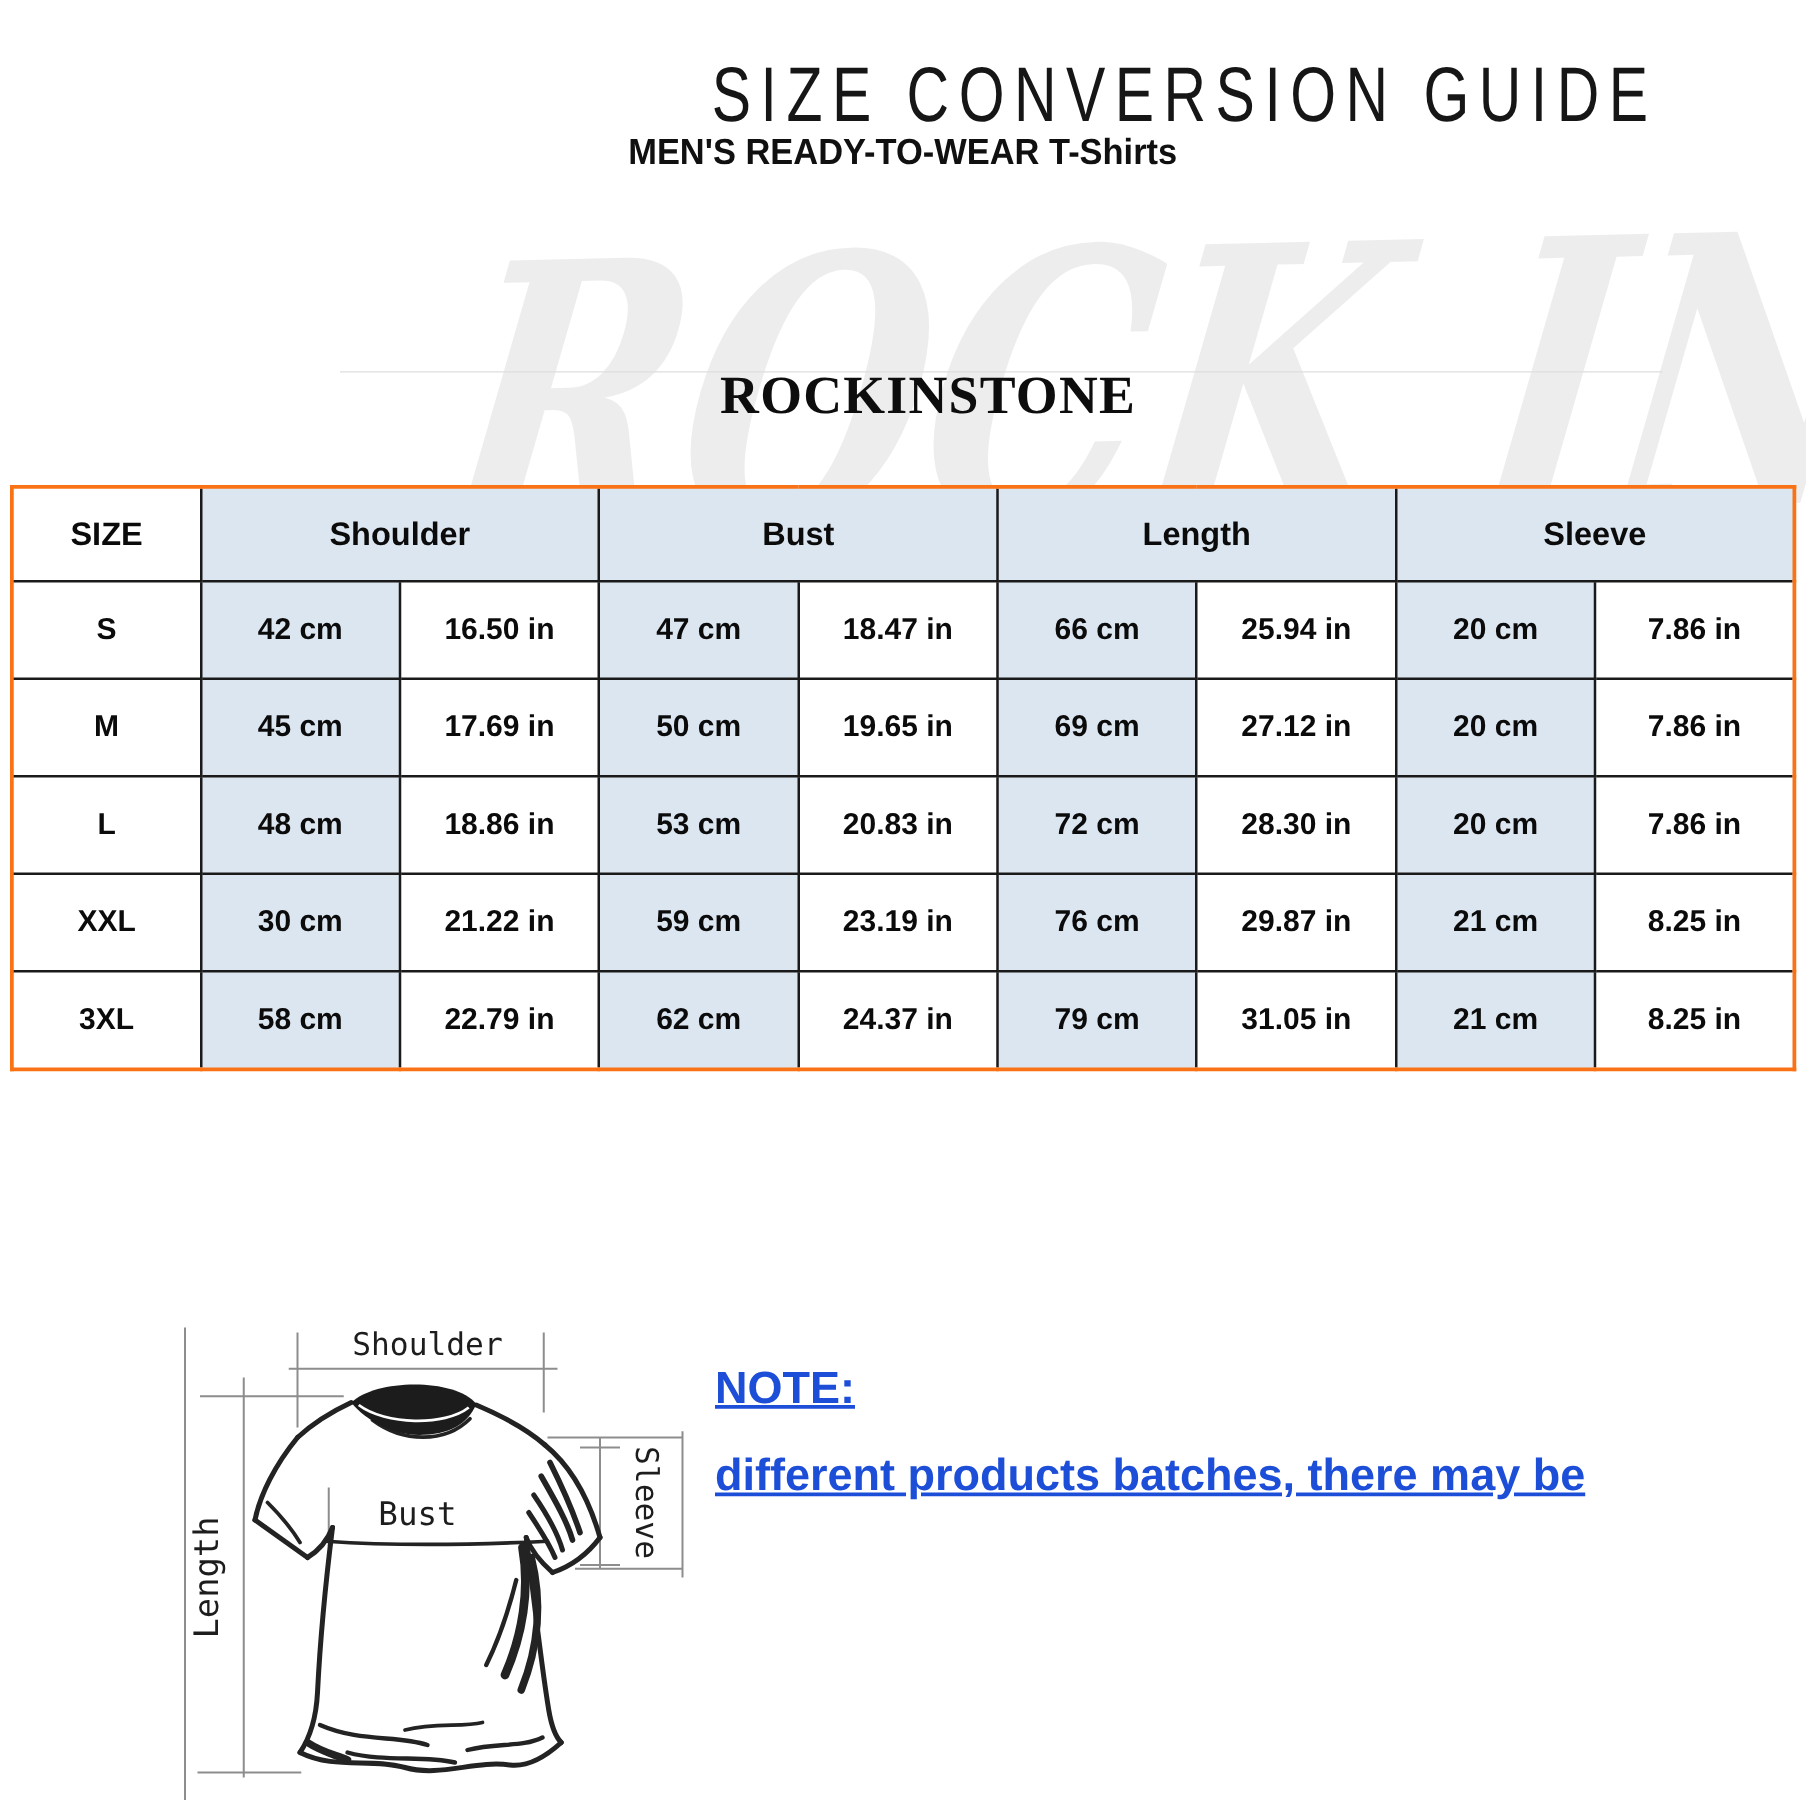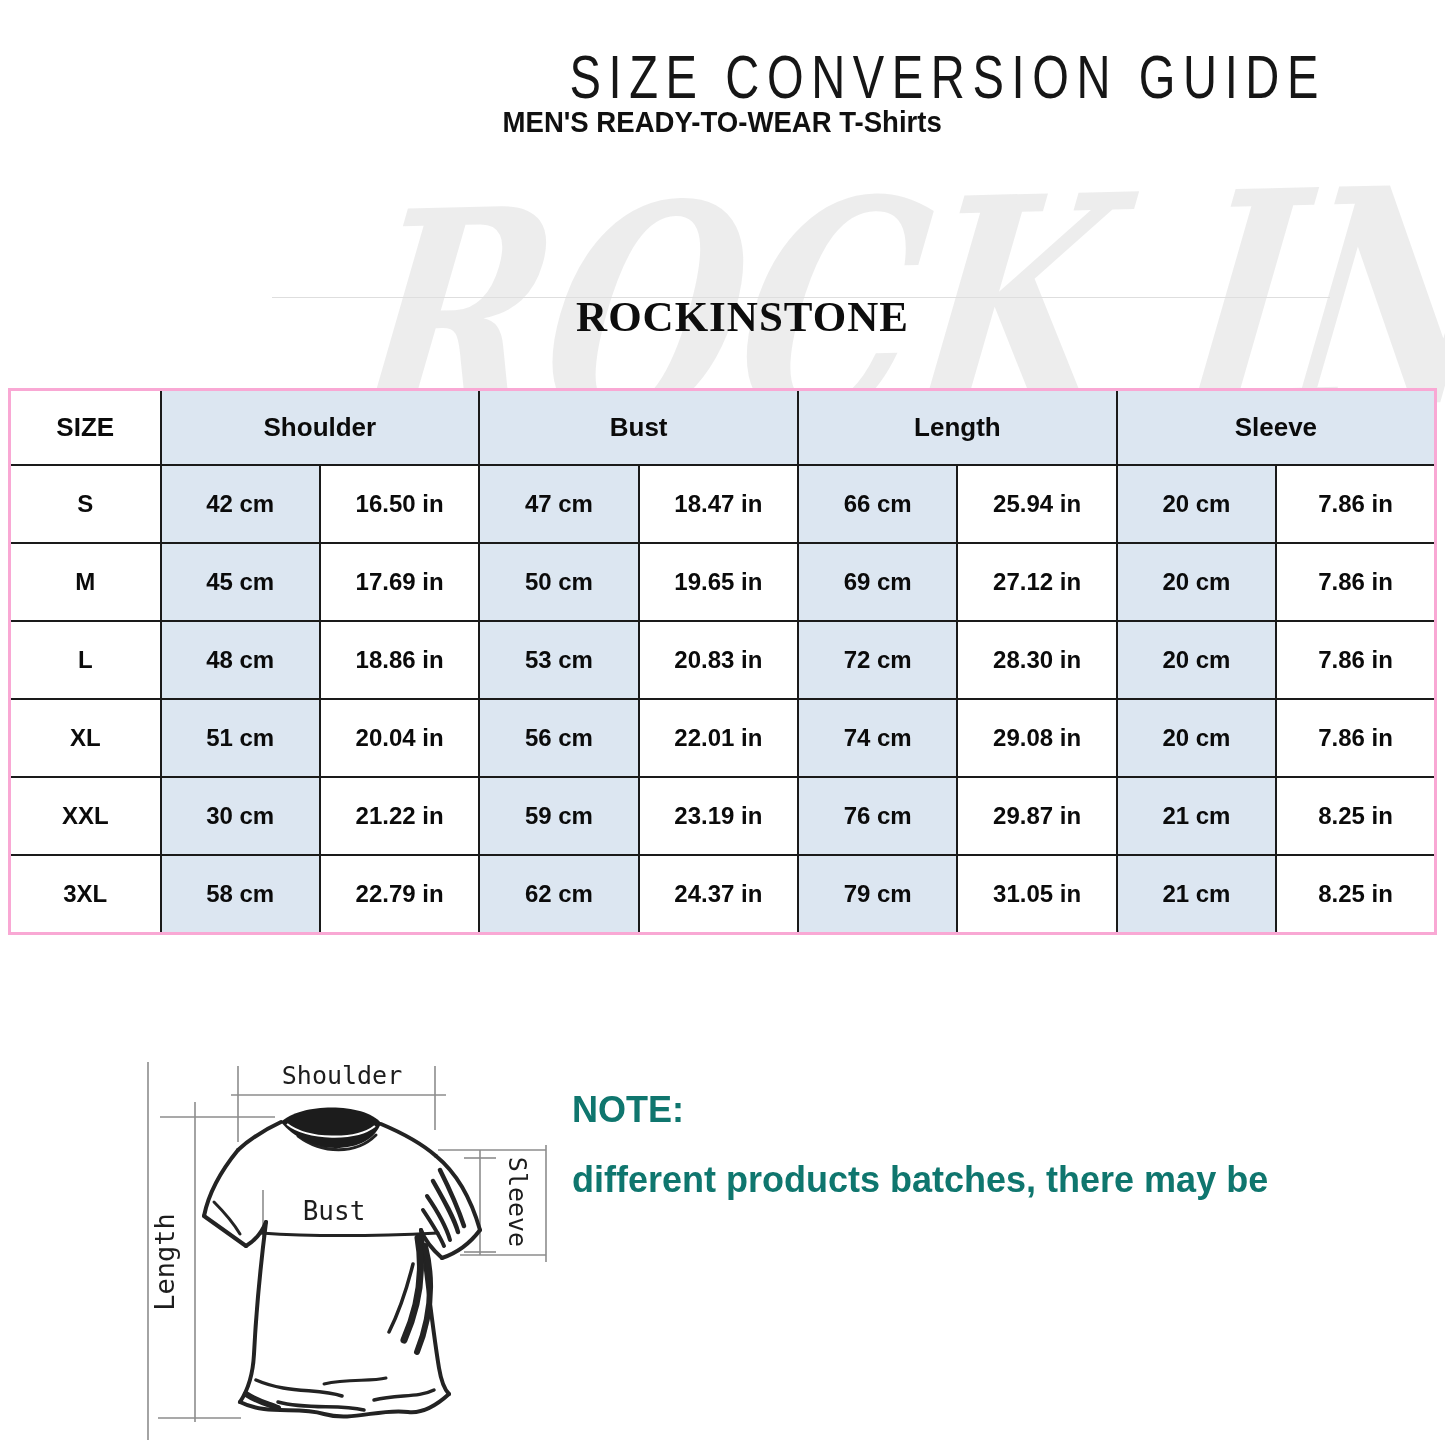--- a/index.html
+++ b/index.html
@@ -28,7 +28,7 @@
 
   
   table.size-table{position:absolute;top:388px;left:8px;width:1429px;z-index:2;
-    border-collapse:collapse;table-layout:fixed;border:3px solid #f9a8d4;}
+    border-collapse:collapse;table-layout:fixed;border:3px solid #f97316;}
   table.size-table th,table.size-table td{border:2px solid #1a1a1a;text-align:center;
     vertical-align:middle;background:#fff;font-weight:bold;color:#0b0b0b;padding:0;}
   table.size-table .grp-row th{height:73px;font-size:26px;}

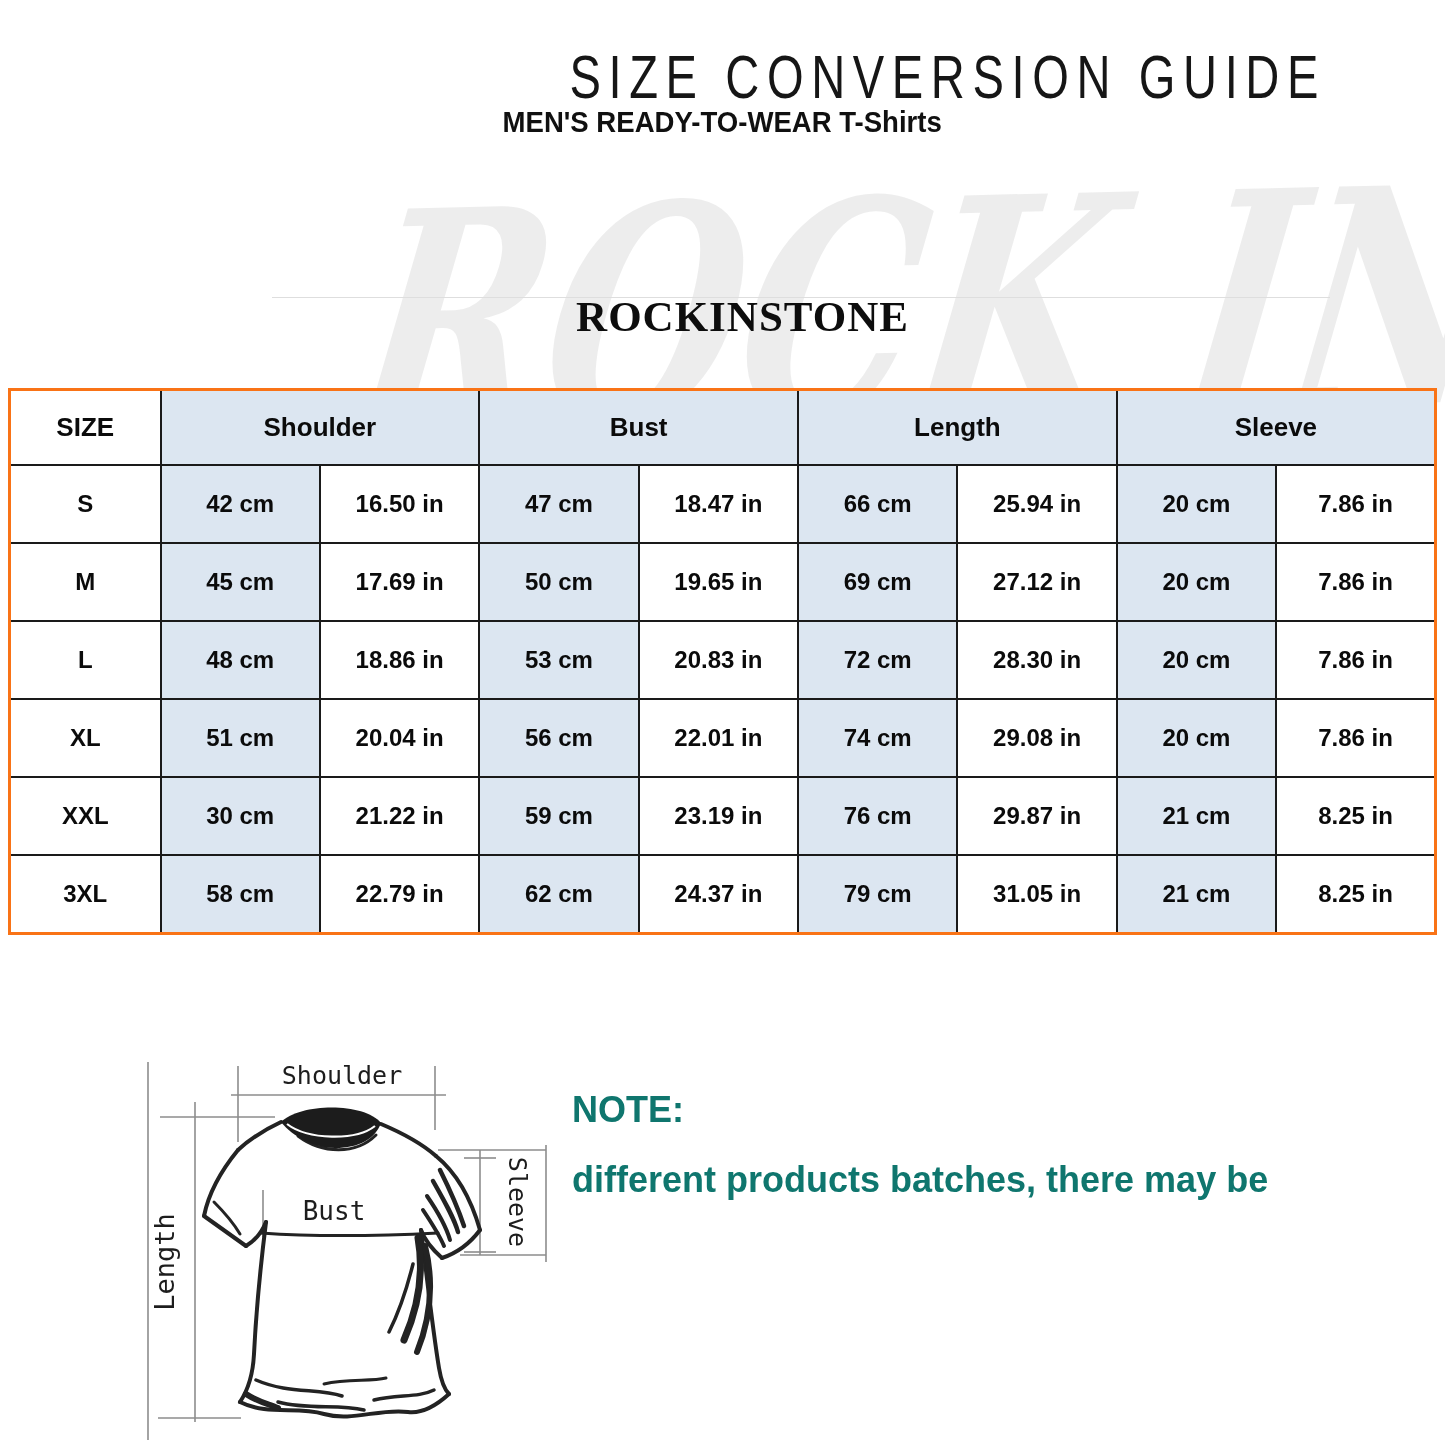--- a/index.html
+++ b/index.html
@@ -121,17 +121,6 @@
         <td>7.86 in</td>
       </tr>
       <tr class="data">
-        <td>XL</td>
-        <td class="blue">51 cm</td>
-        <td>20.04 in</td>
-        <td class="blue">56 cm</td>
-        <td>22.01 in</td>
-        <td class="blue">74 cm</td>
-        <td>29.08 in</td>
-        <td class="blue">20 cm</td>
-        <td>7.86 in</td>
-      </tr>
-      <tr class="data">
         <td>XXL</td>
         <td class="blue">30 cm</td>
         <td>21.22 in</td>

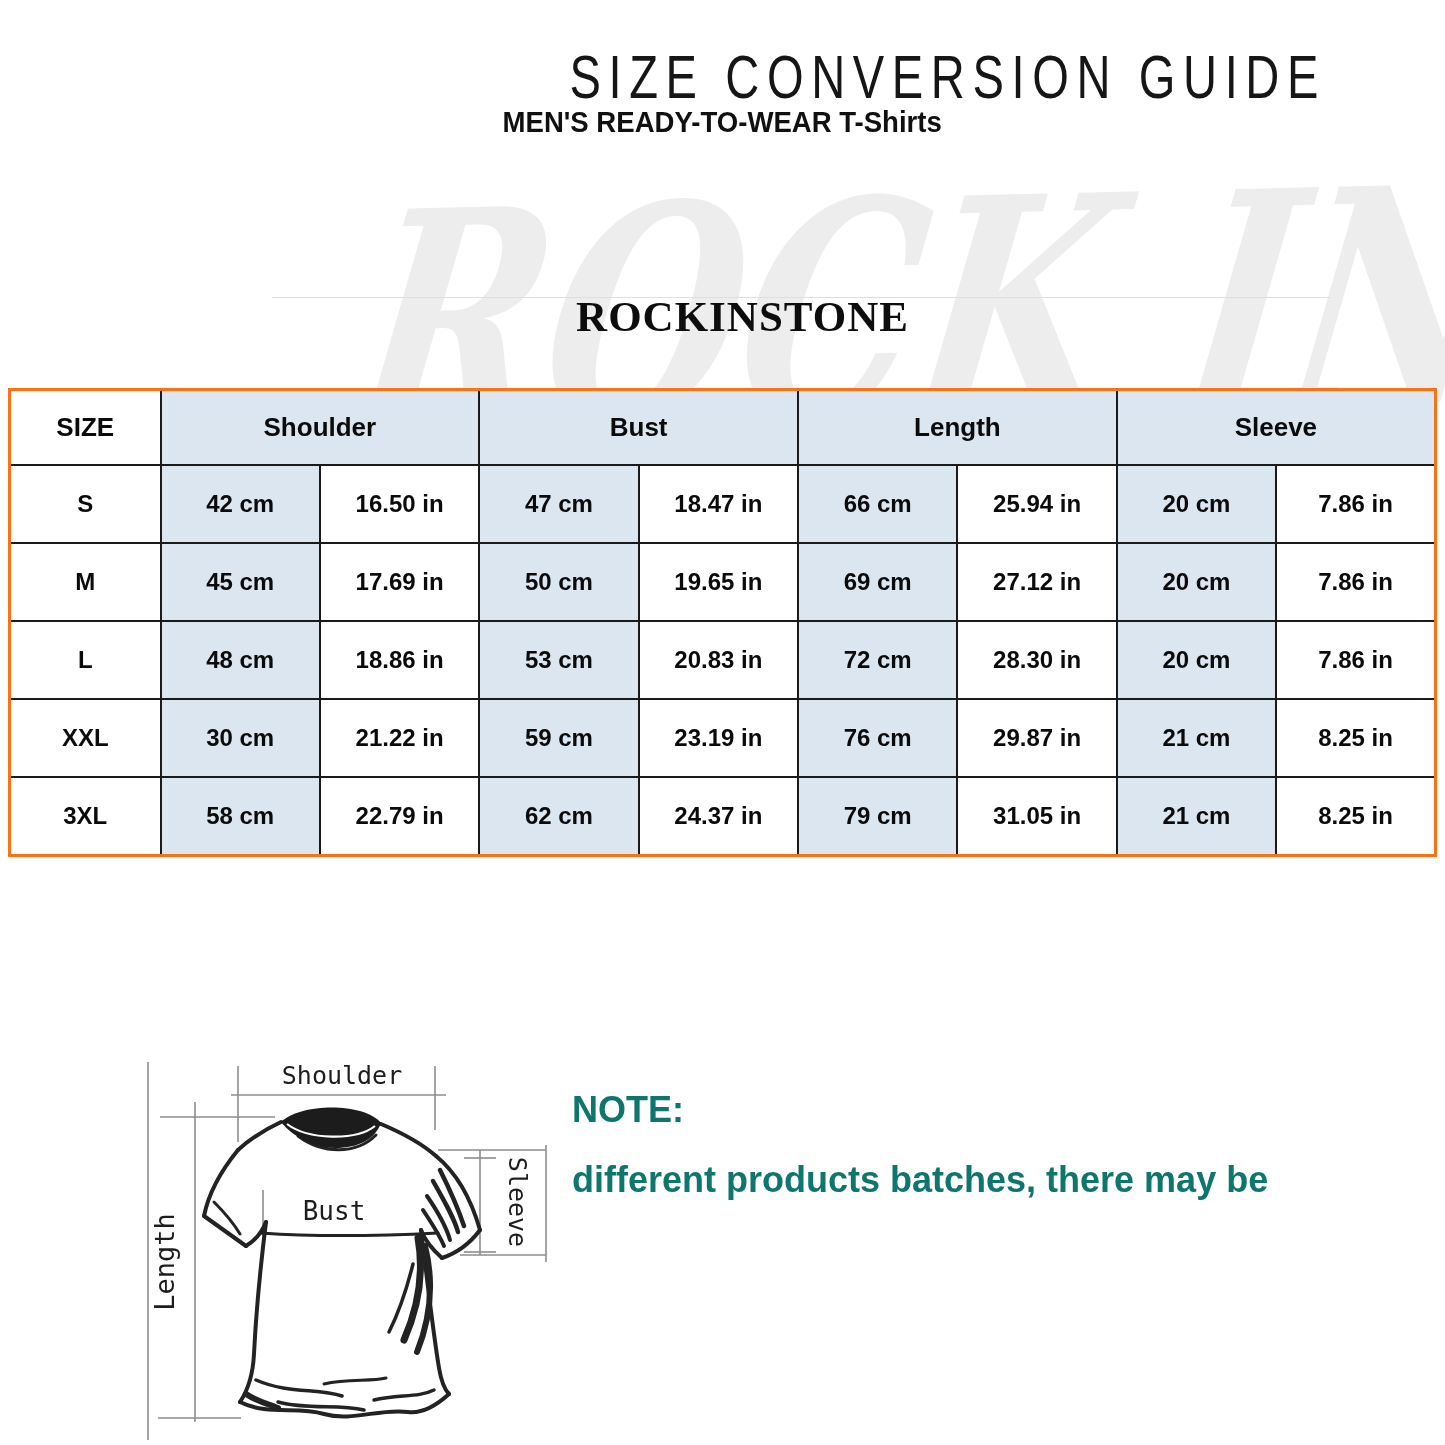--- a/index.html
+++ b/index.html
@@ -43,7 +43,7 @@
 
   
   .note{position:absolute;top:1075px;left:572px;width:840px;z-index:1;}
-  .note div{font-size:36px;font-weight:bold;line-height:69.5px;color:#0f766e;white-space:nowrap;}
+  .note div{font-size:36px;font-weight:bold;line-height:69.5px;color:#1d4ed8;white-space:nowrap;text-decoration:underline;}
 </style>
 </head>
 <body>

